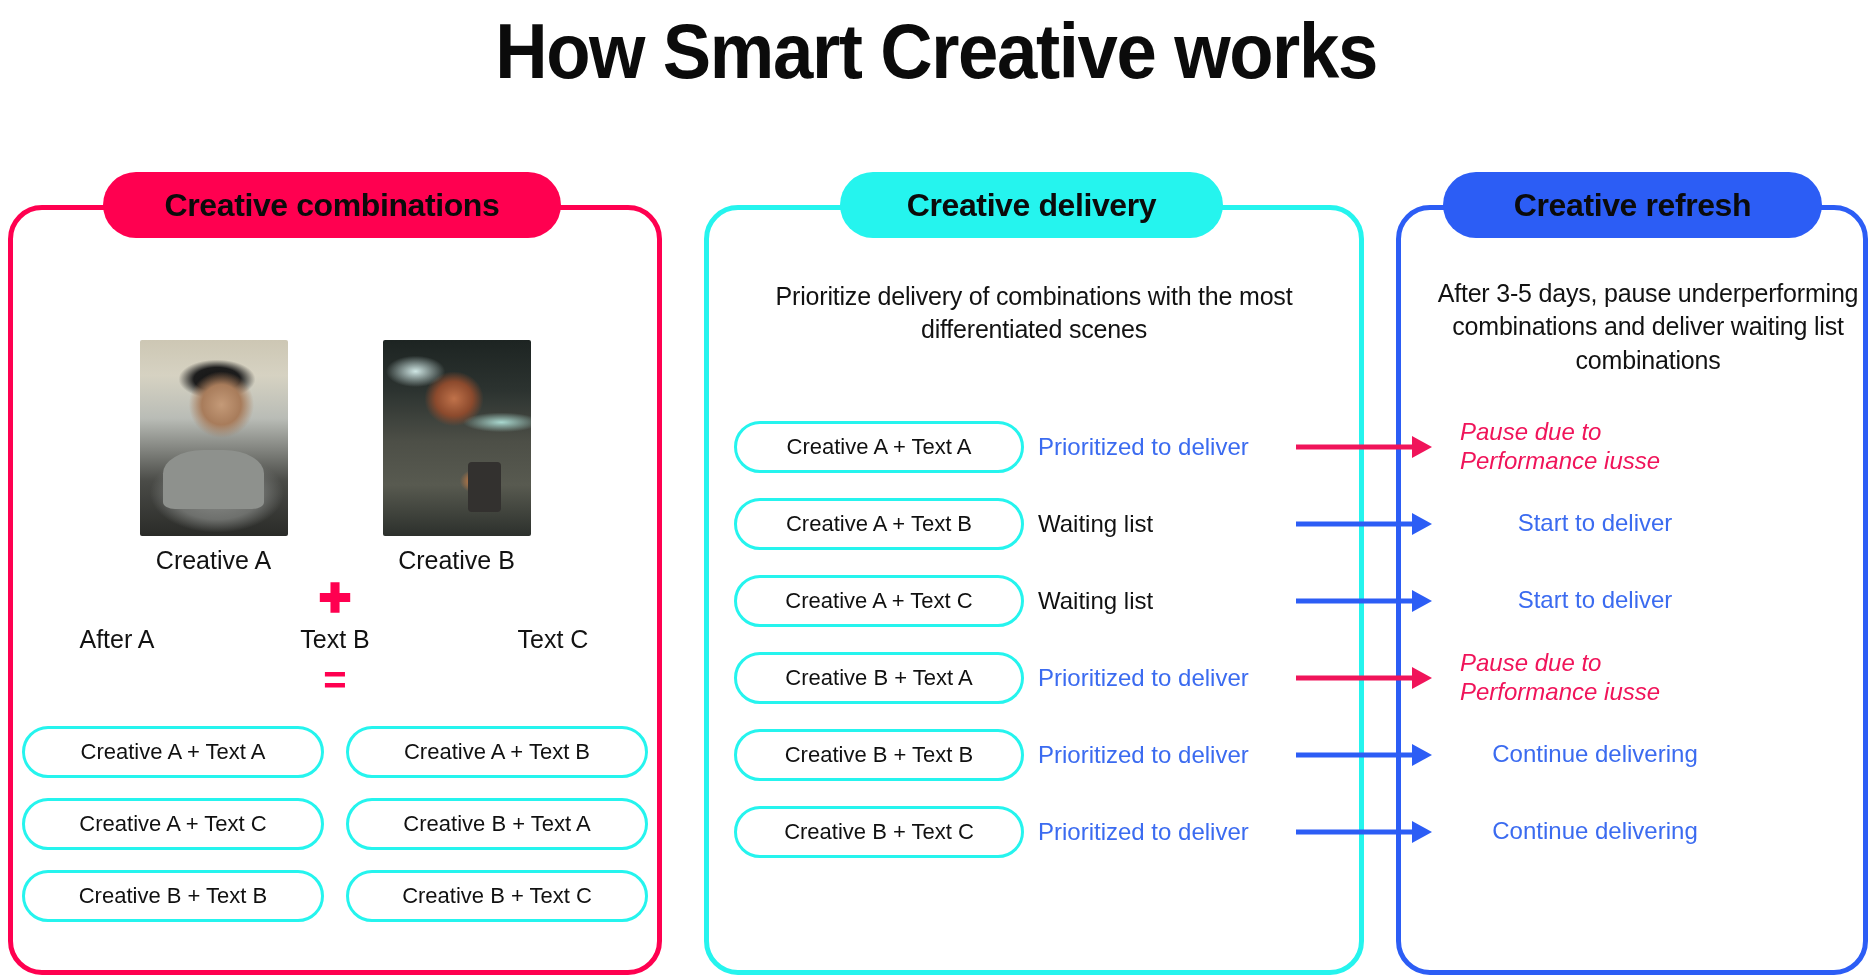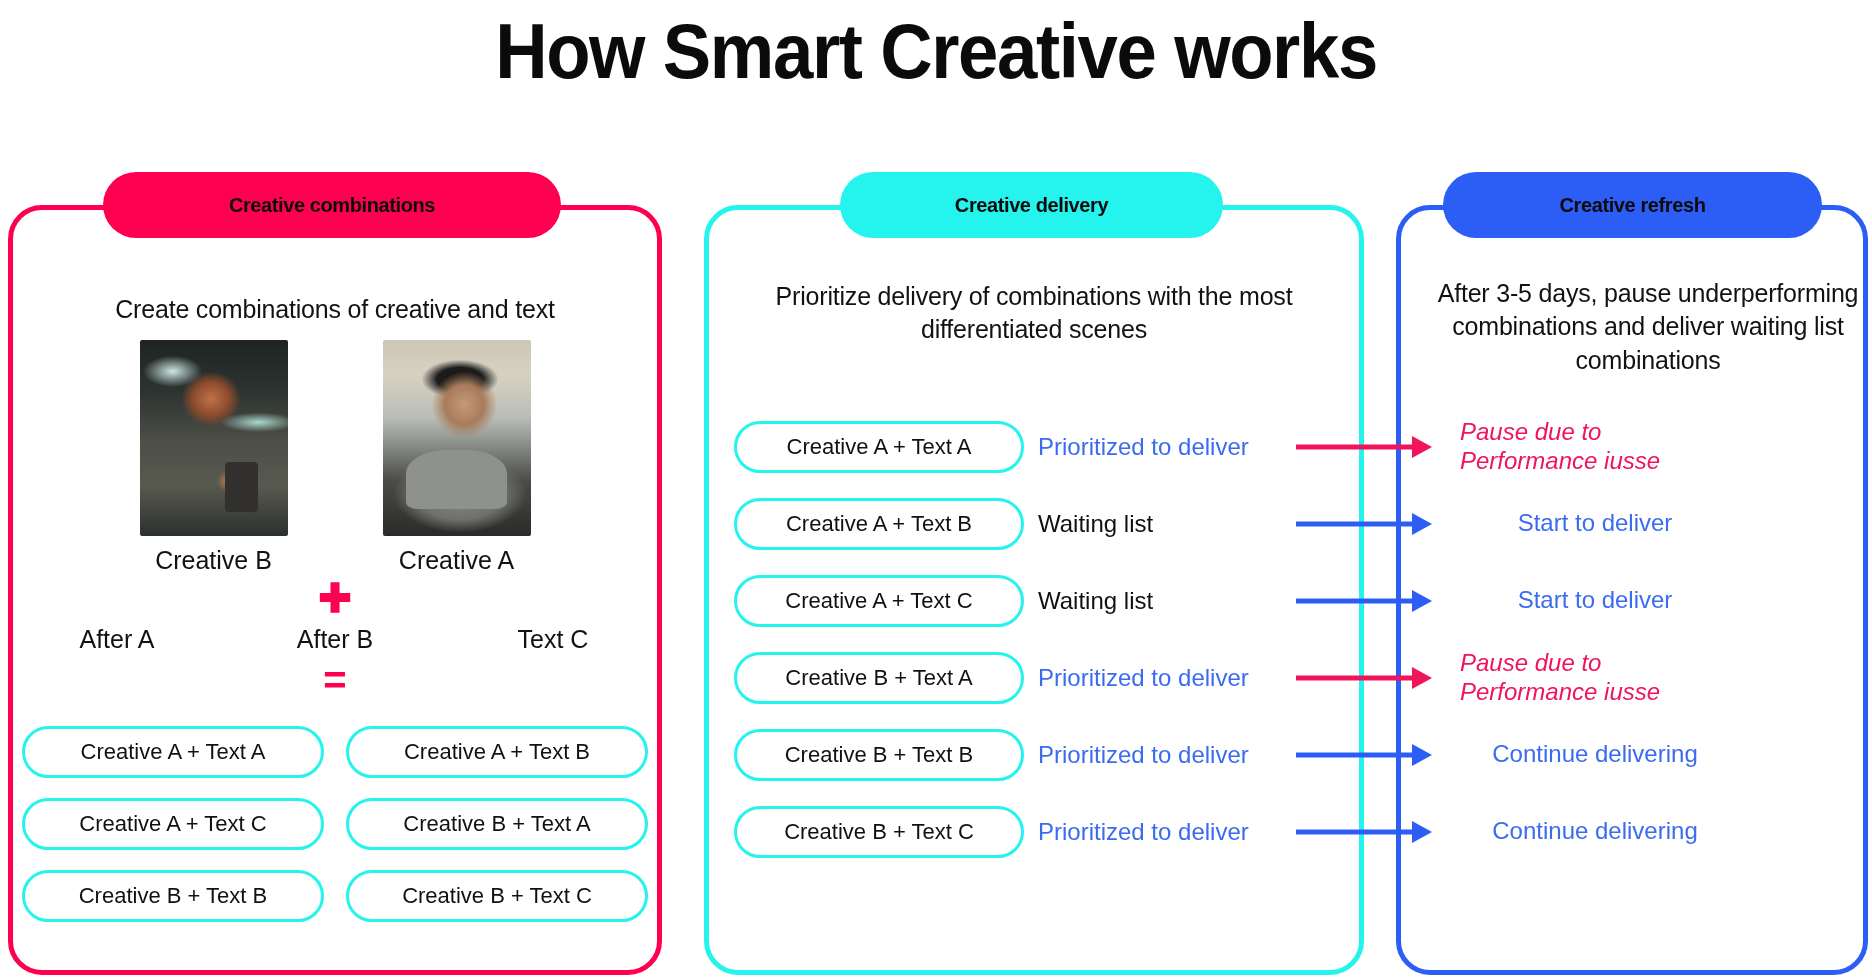--- a/index.html
+++ b/index.html
@@ -60,7 +60,7 @@
     display: flex;
     align-items: center;
     justify-content: center;
-    font-size: 20px;
+    font-size: 32px;
     font-weight: 800;
     color: #0b0b0b;
     letter-spacing: -0.4px;

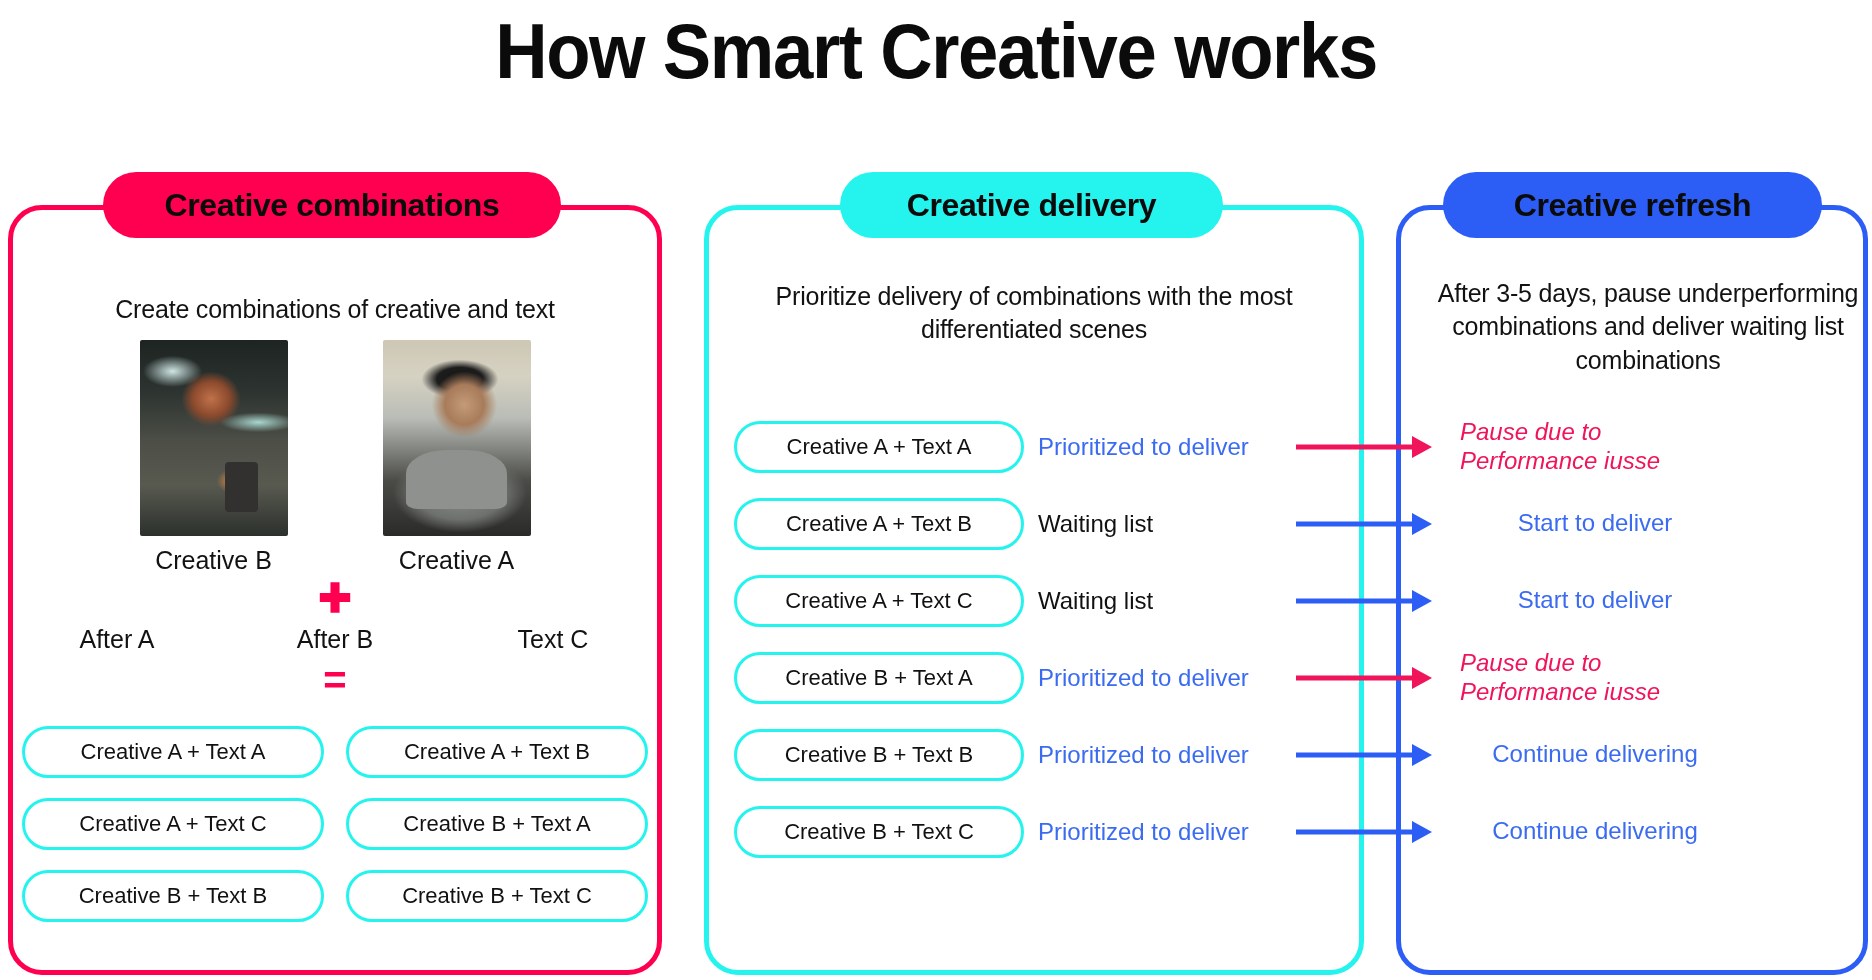--- a/index.html
+++ b/index.html
@@ -293,7 +293,6 @@
   <div class="panel p1"></div>
   <div class="panel-pill pill1">Creative combinations</div>
 
-  <div class="p1-subtitle">Create combinations of creative and text</div>
 
   <div class="creatives-row">
     <div class="creative-card">

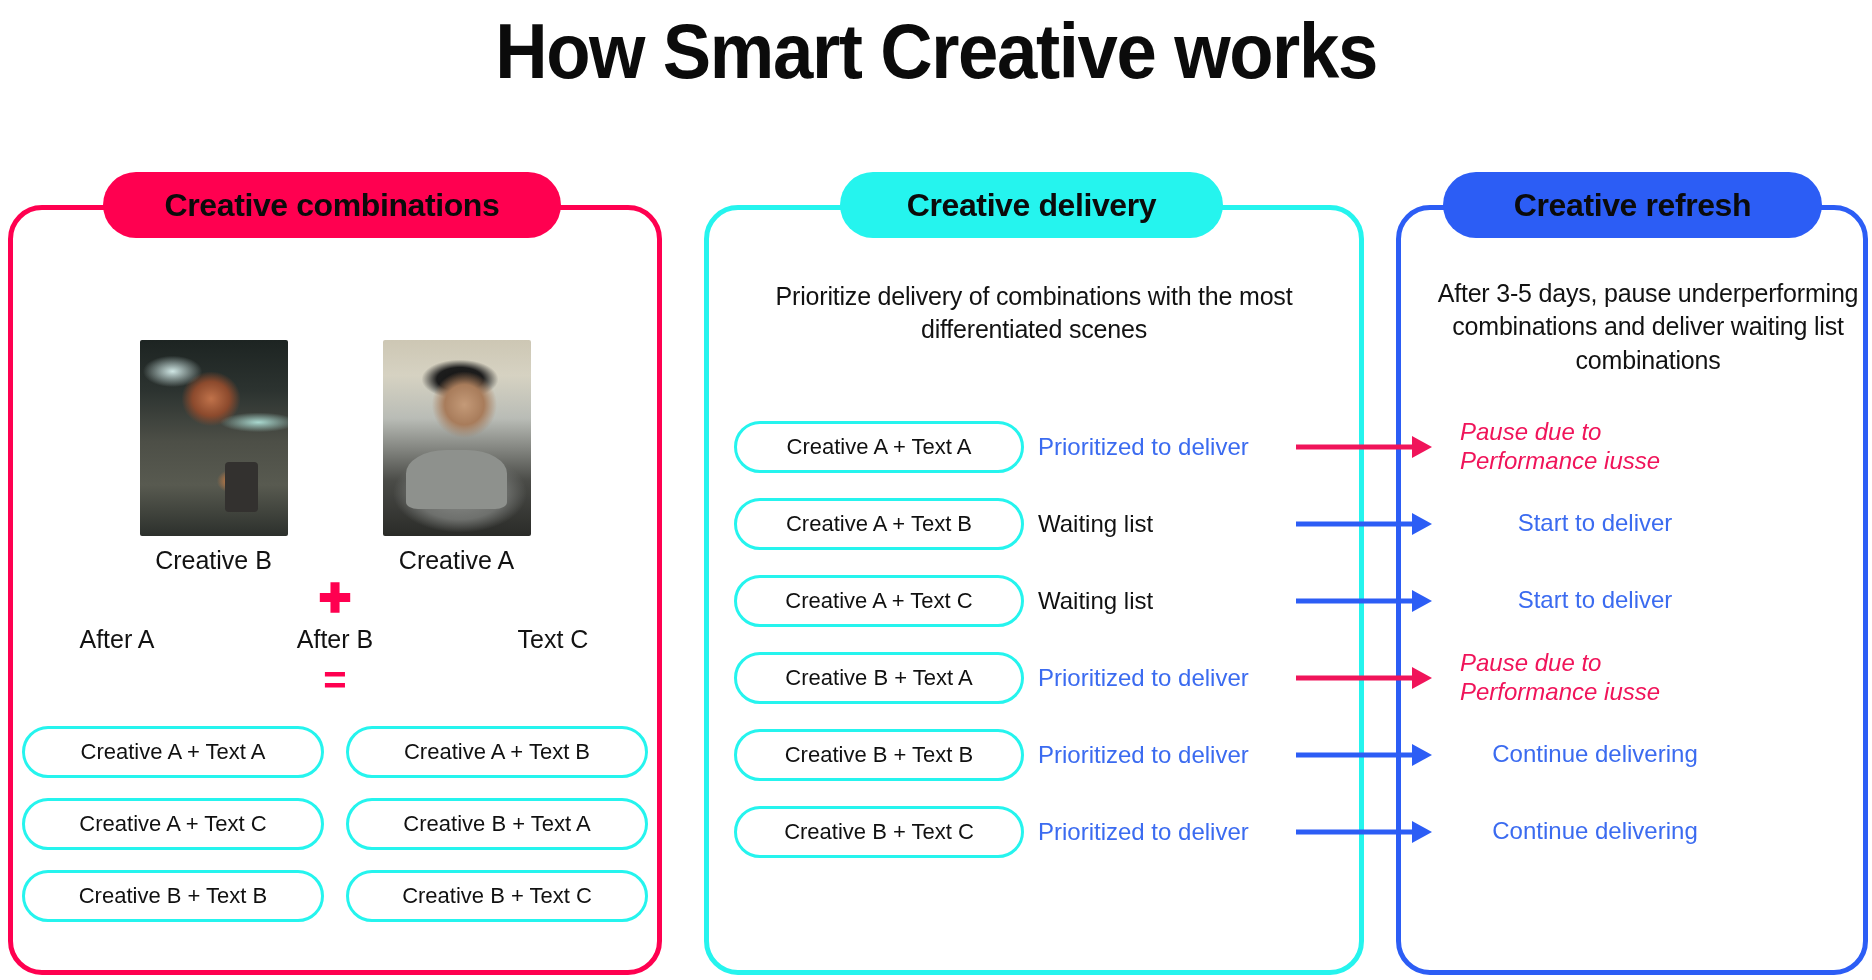--- a/index.html
+++ b/index.html
@@ -296,12 +296,12 @@
 
   <div class="creatives-row">
     <div class="creative-card">
+      <div class="creative-thumb thumb-a"></div>
+      <div class="creative-label">Creative A</div>
+    </div>
+    <div class="creative-card">
       <div class="creative-thumb thumb-b"></div>
       <div class="creative-label">Creative B</div>
-    </div>
-    <div class="creative-card">
-      <div class="creative-thumb thumb-a"></div>
-      <div class="creative-label">Creative A</div>
     </div>
   </div>
 

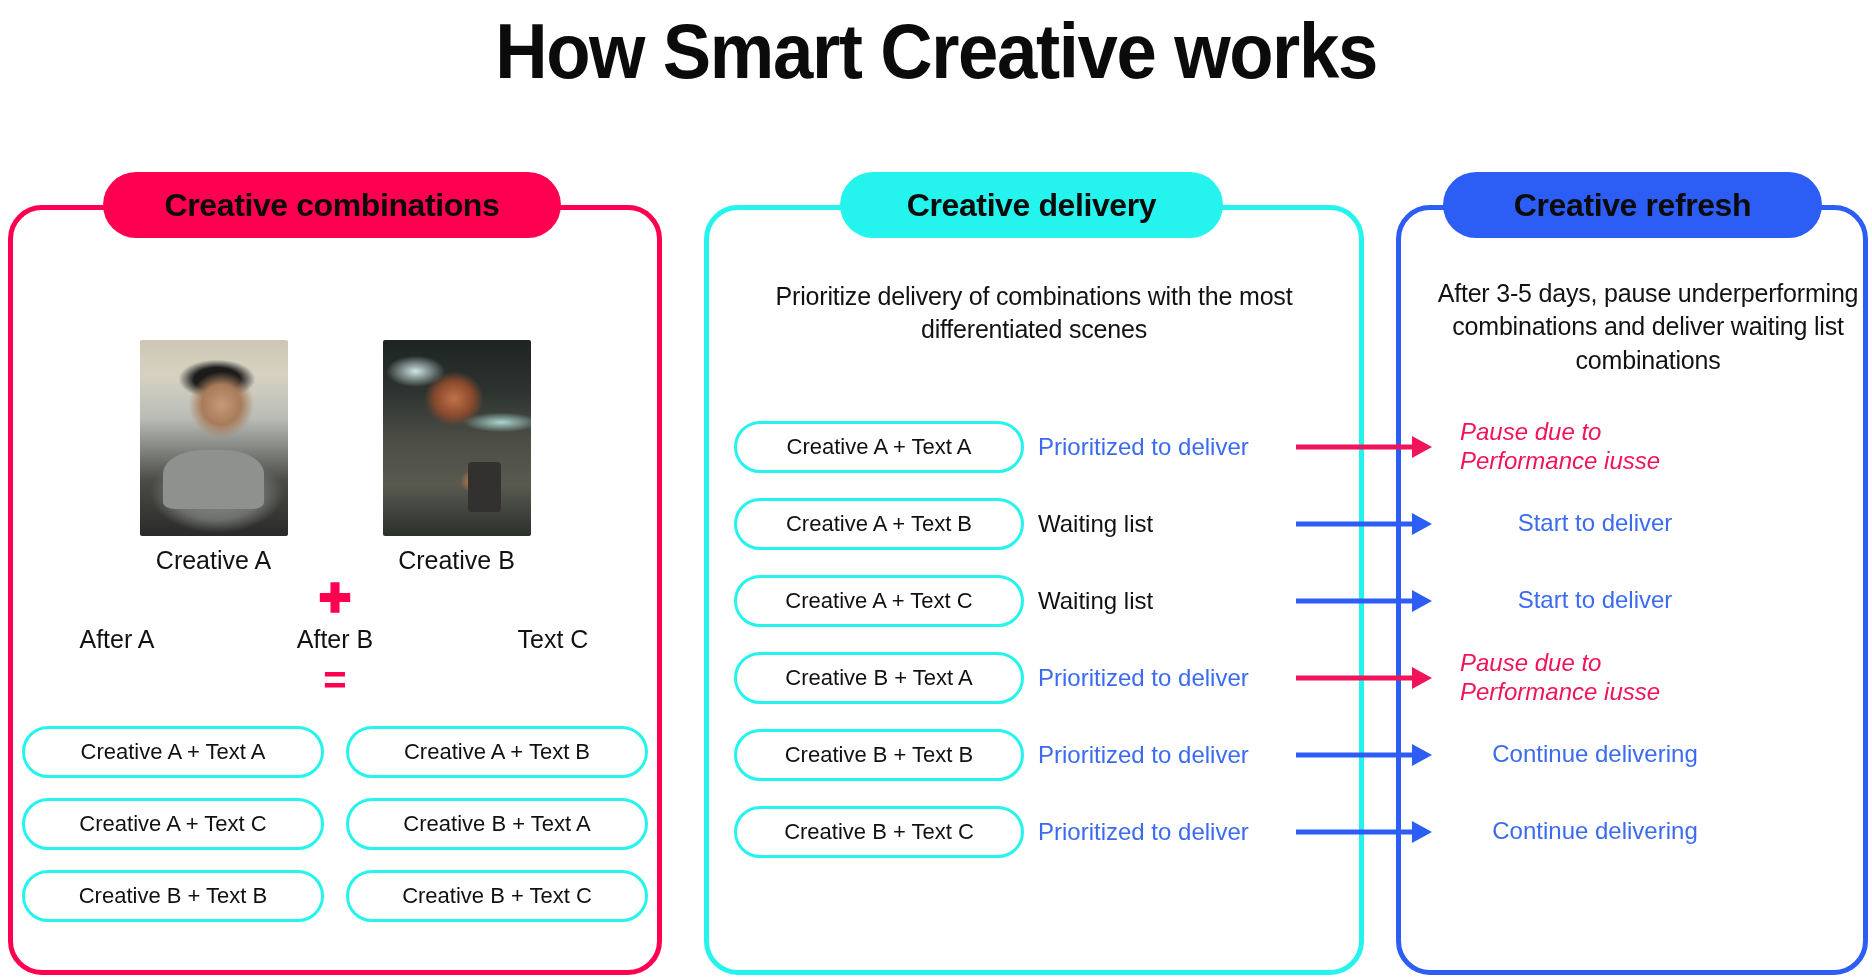--- a/index.html
+++ b/index.html
@@ -309,7 +309,7 @@
 
   <div class="texts-row">
     <span>After A</span>
-    <span>After B</span>
+    <span>Text B</span>
     <span>Text C</span>
   </div>
 

